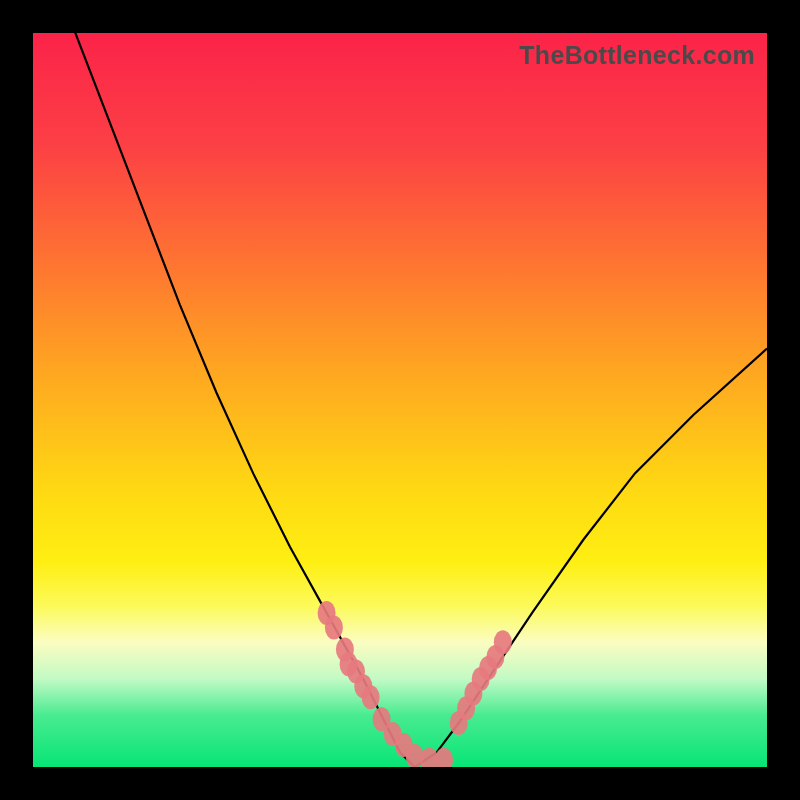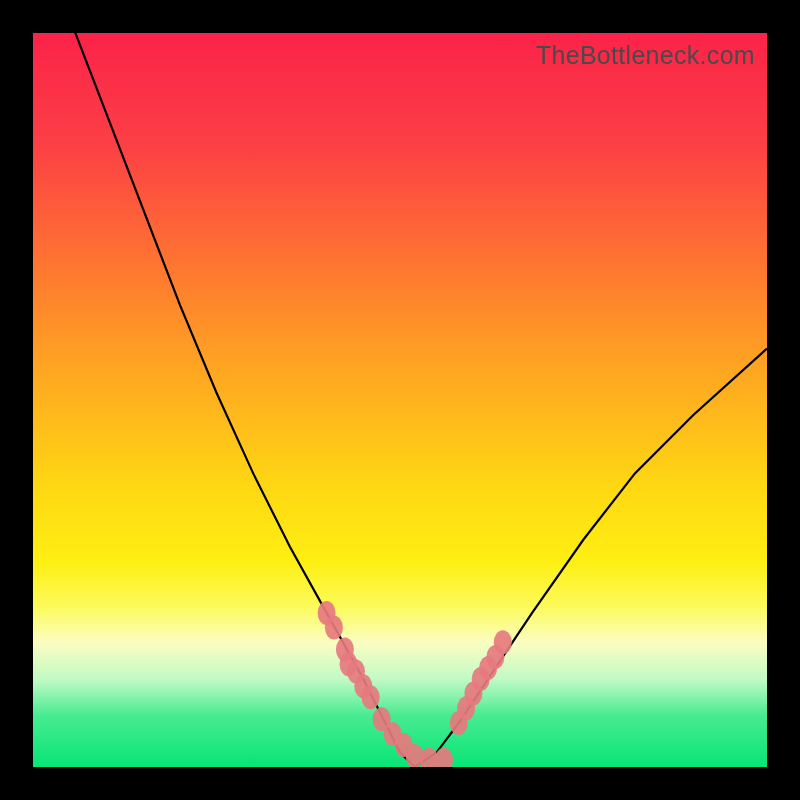--- a/index.html
+++ b/index.html
@@ -46,7 +46,7 @@
     right: 12px;
     color: #4a4a4a;
     font-size: 25px;
-    font-weight: 400;
+    font-weight: 700;
     letter-spacing: 0.3px;
   }
   svg.curves {

